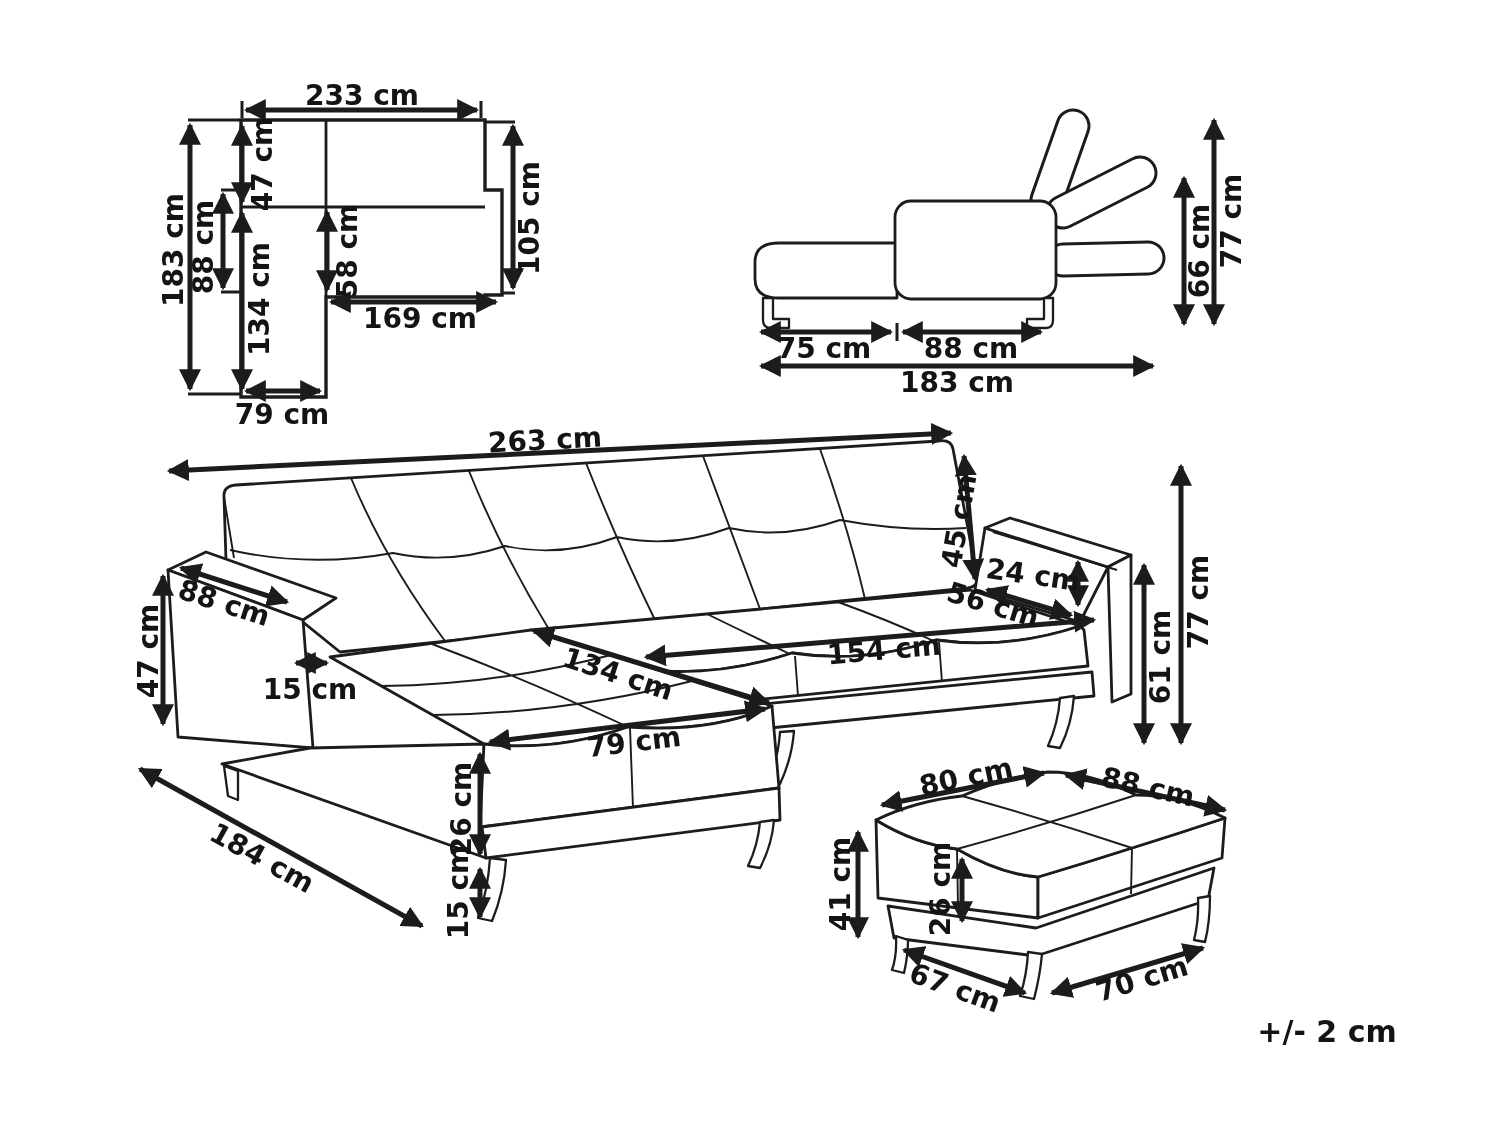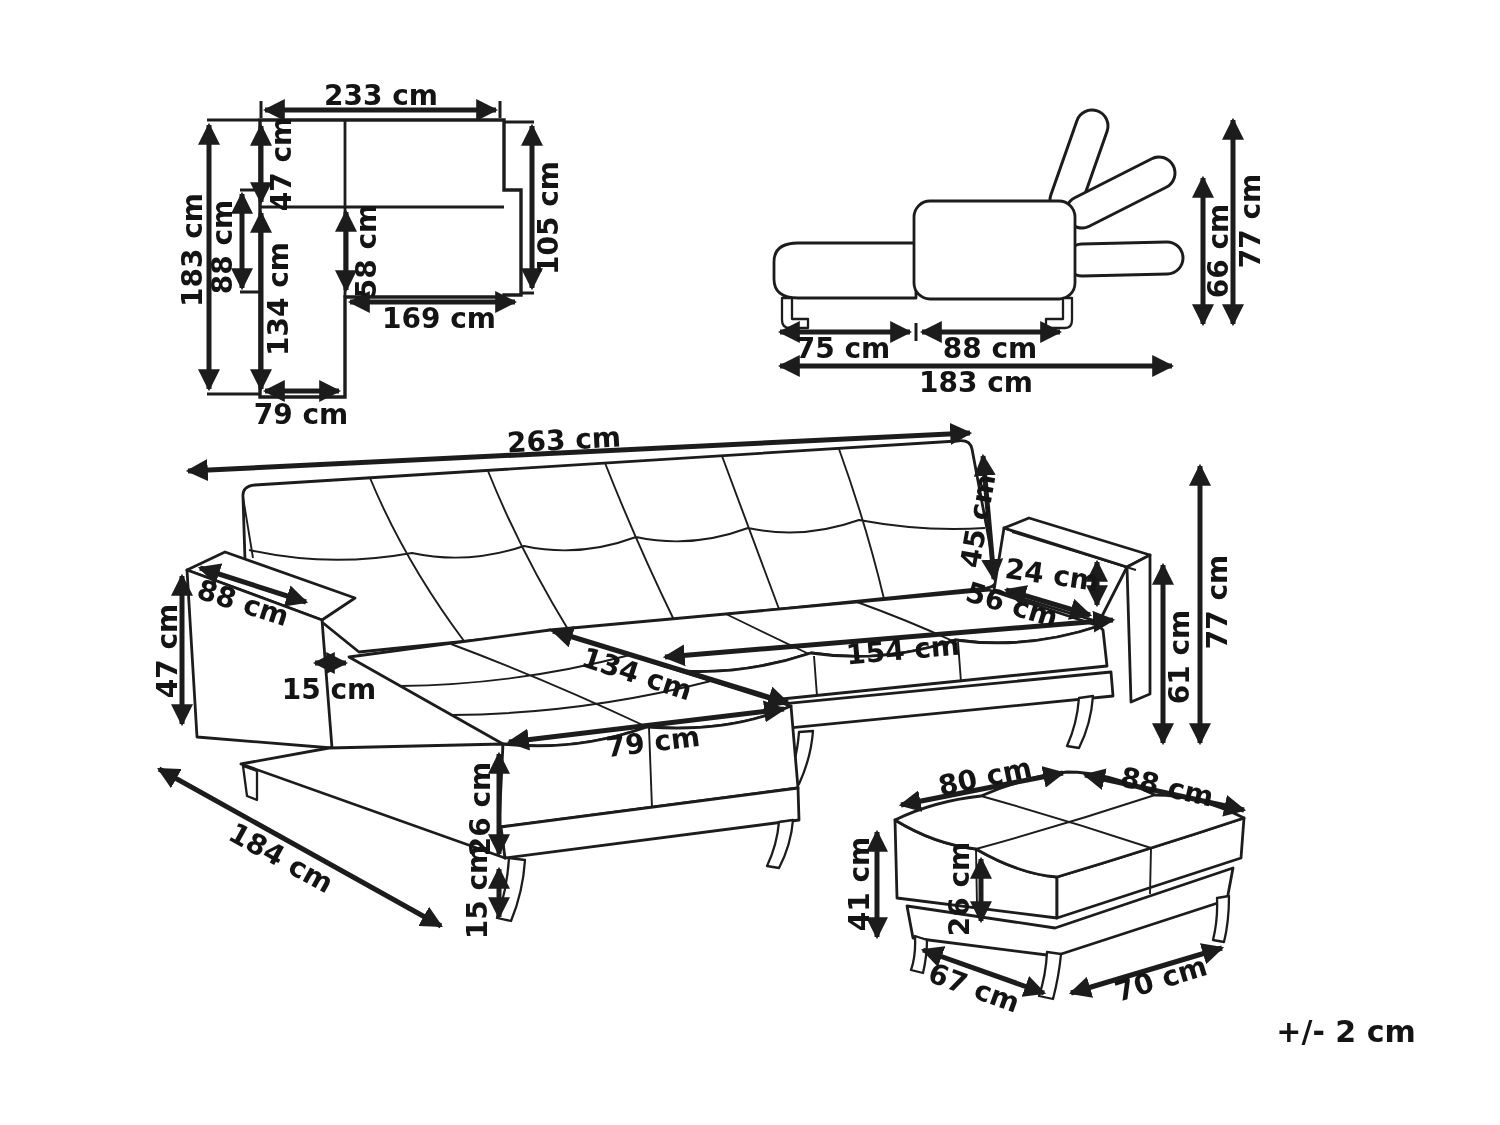--- a/index.html
+++ b/index.html
@@ -3,7 +3,7 @@
 <meta charset="utf-8">
 <style>
   html,body { margin:0; padding:0; background:#fff; }
-  .stage { width:1212px; height:1125px; position:relative; background:#fff;margin-left:19px; }
+  .stage { width:1212px; height:1125px; position:relative; background:#fff; }
   svg text { font-family:"DejaVu Sans","Liberation Sans",sans-serif; }
   .lbl { font-weight:700; font-size:28px; fill:#141414; text-anchor:middle; dominant-baseline:central; }
   .note { font-weight:700; font-size:30px; fill:#141414; text-anchor:middle; dominant-baseline:central; }

